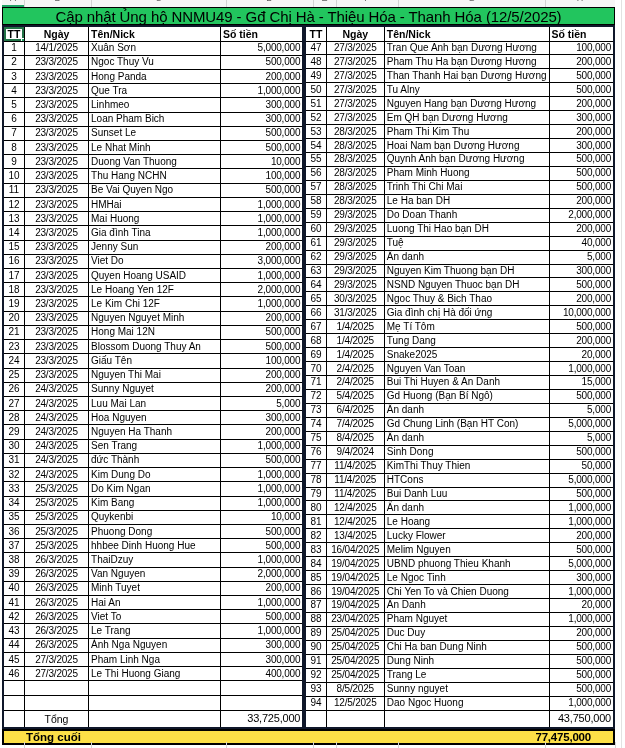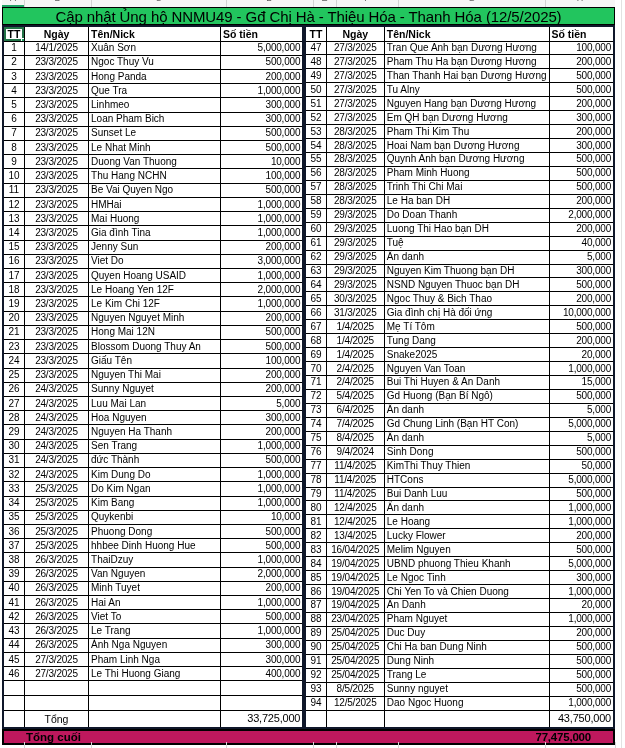--- a/index.html
+++ b/index.html
@@ -50,7 +50,7 @@
   .fill-handle { position:absolute; right:-2px; bottom:-2px; width:5px; height:5px; background:#21a366; border:1px solid #fff; }
 
   .grand-row {
-    width:613px; height:16px; background:#be185d;
+    width:613px; height:16px; background:#fde047;
     border:2px solid #000; border-top:2px solid #000;
     display:flex; align-items:center;
     font-weight:bold; font-size:11.5px;

